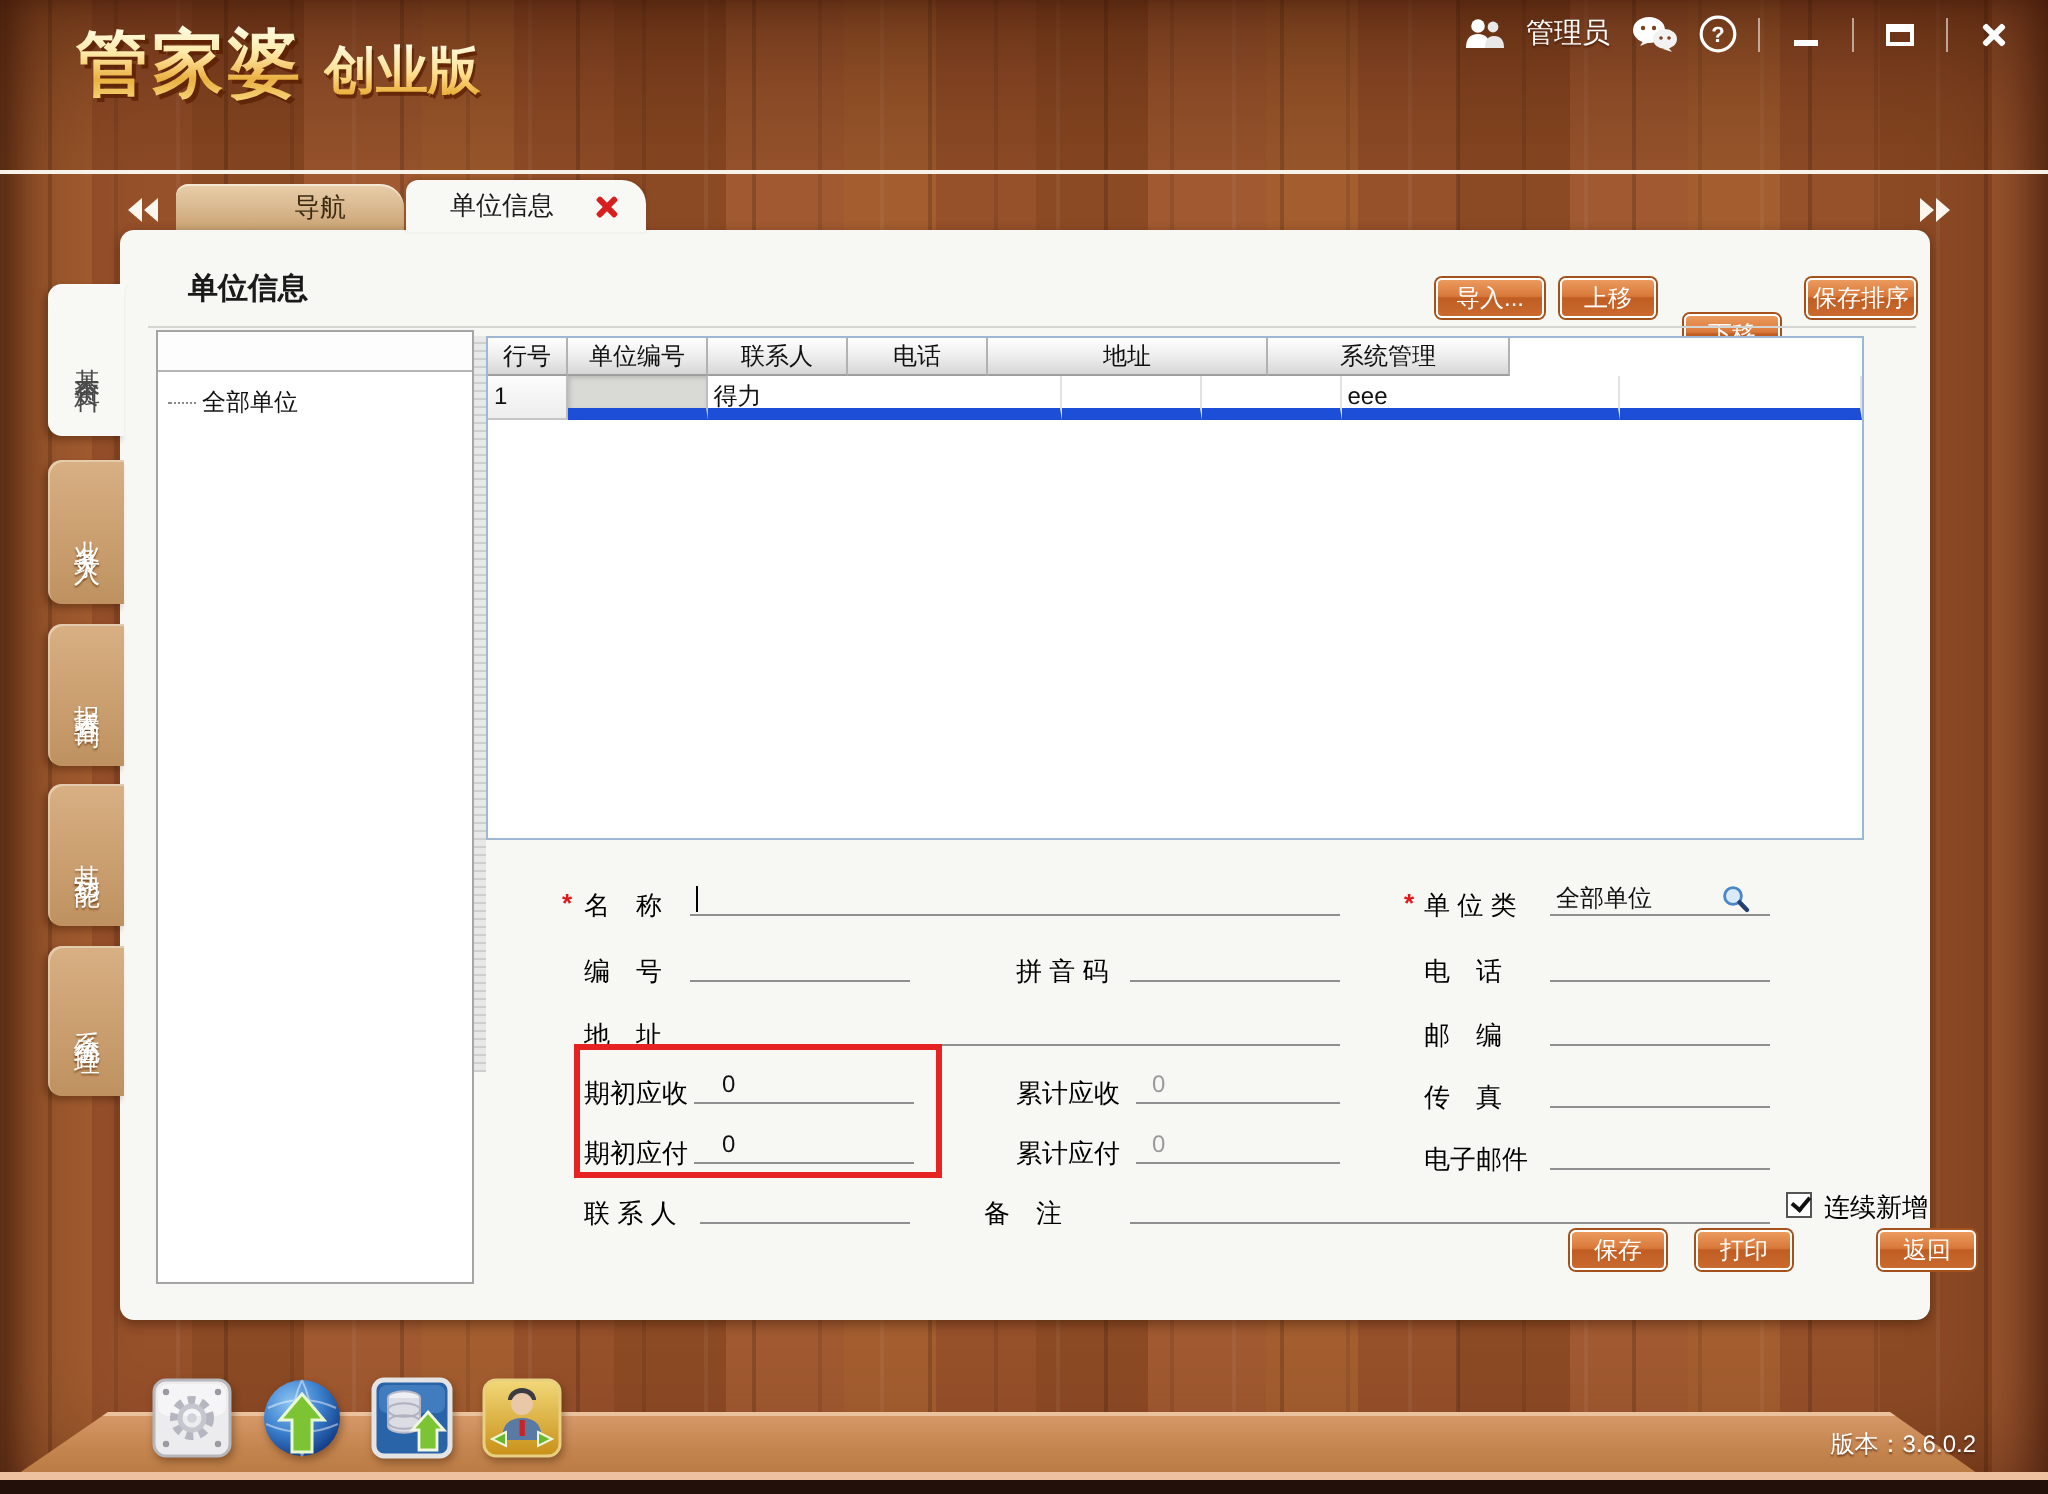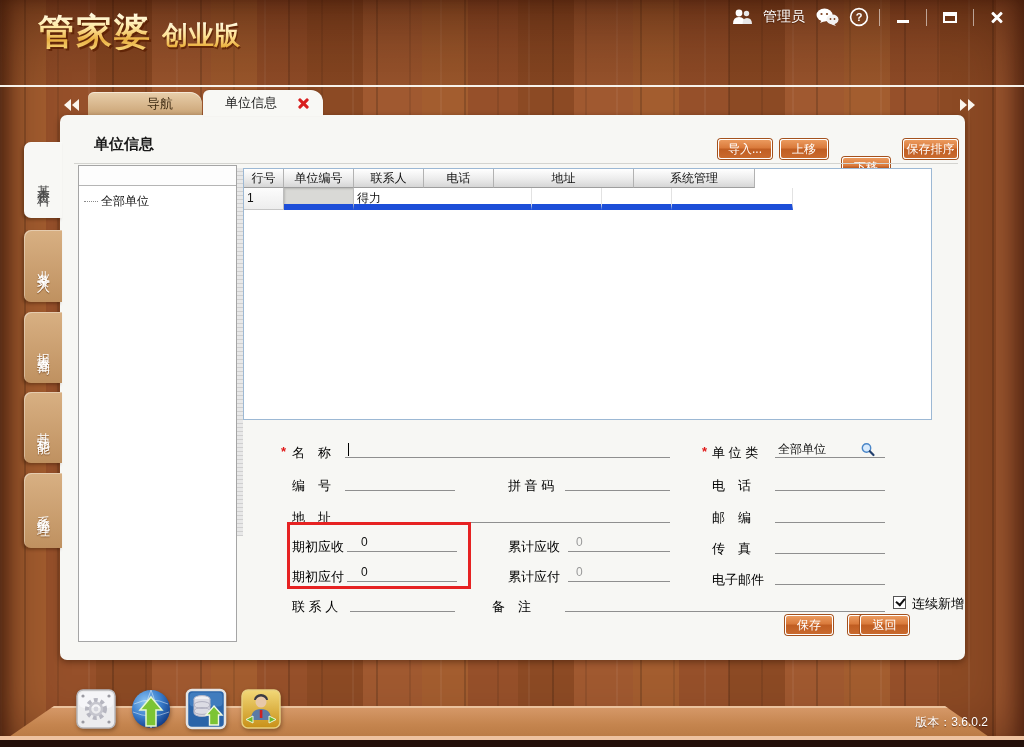--- a/index.html
+++ b/index.html
@@ -204,6 +204,7 @@
         <div class="dcell c2">得力</div>
         <div class="dcell c3"></div>
         <div class="dcell c4"></div>
+        <div class="dcell c5">eee</div>
         <div class="dcell c6"></div>
       </div>
     </div>

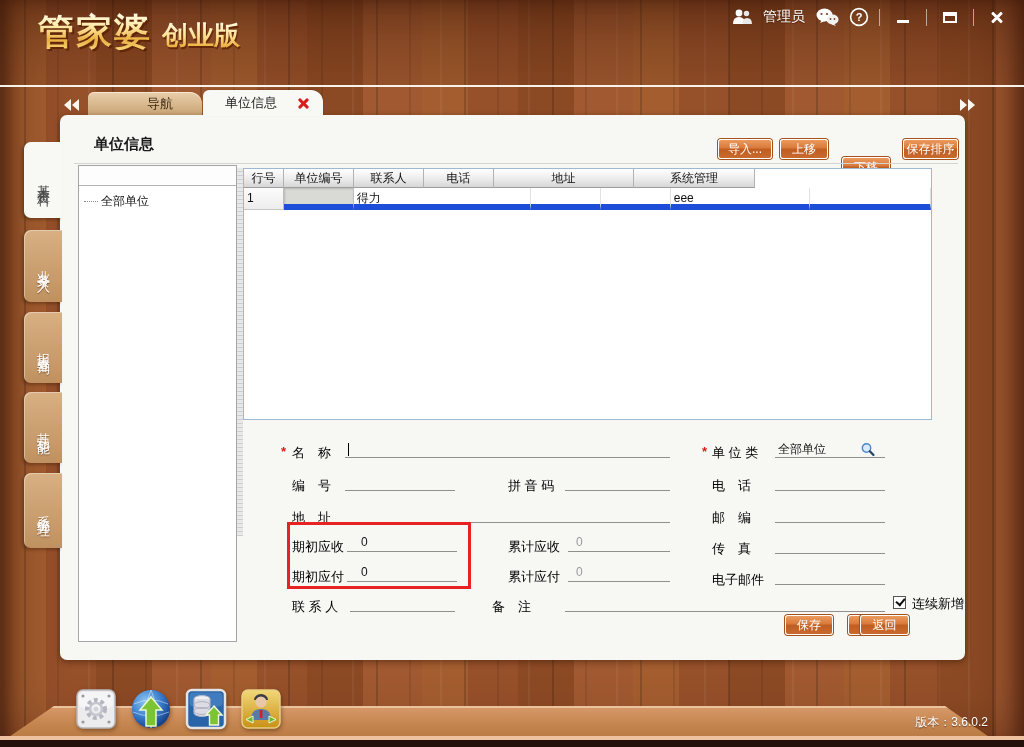--- a/index.html
+++ b/index.html
@@ -264,7 +264,7 @@
 
     <div class="act-btn" style="left:725px;top:500px;width:48px">保存</div>
     <div class="act-btn" style="left:788px;top:500px;width:48px">打印</div>
-    <div class="act-btn" style="left:800px;top:500px;width:49px">返回</div>
+    <div class="act-btn" style="left:879px;top:500px;width:49px">返回</div>
   </div>
 
   <div id="shelf"></div>

